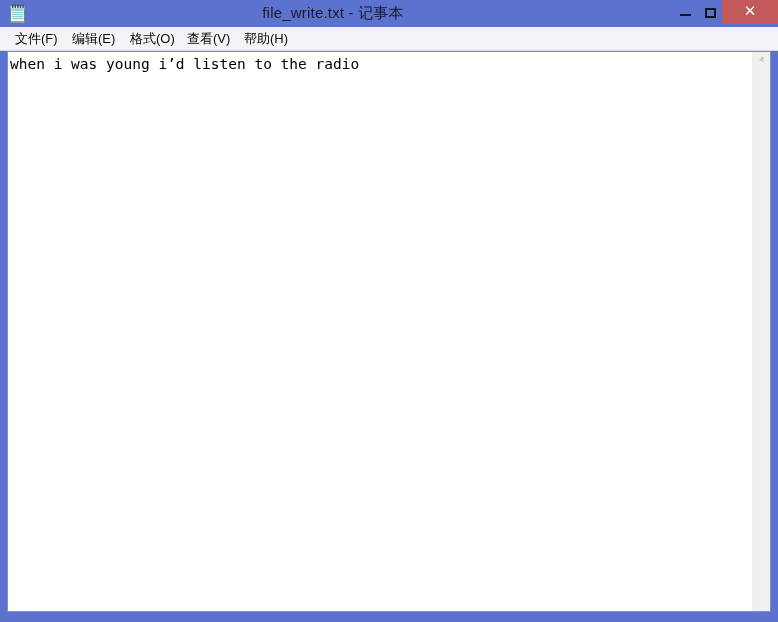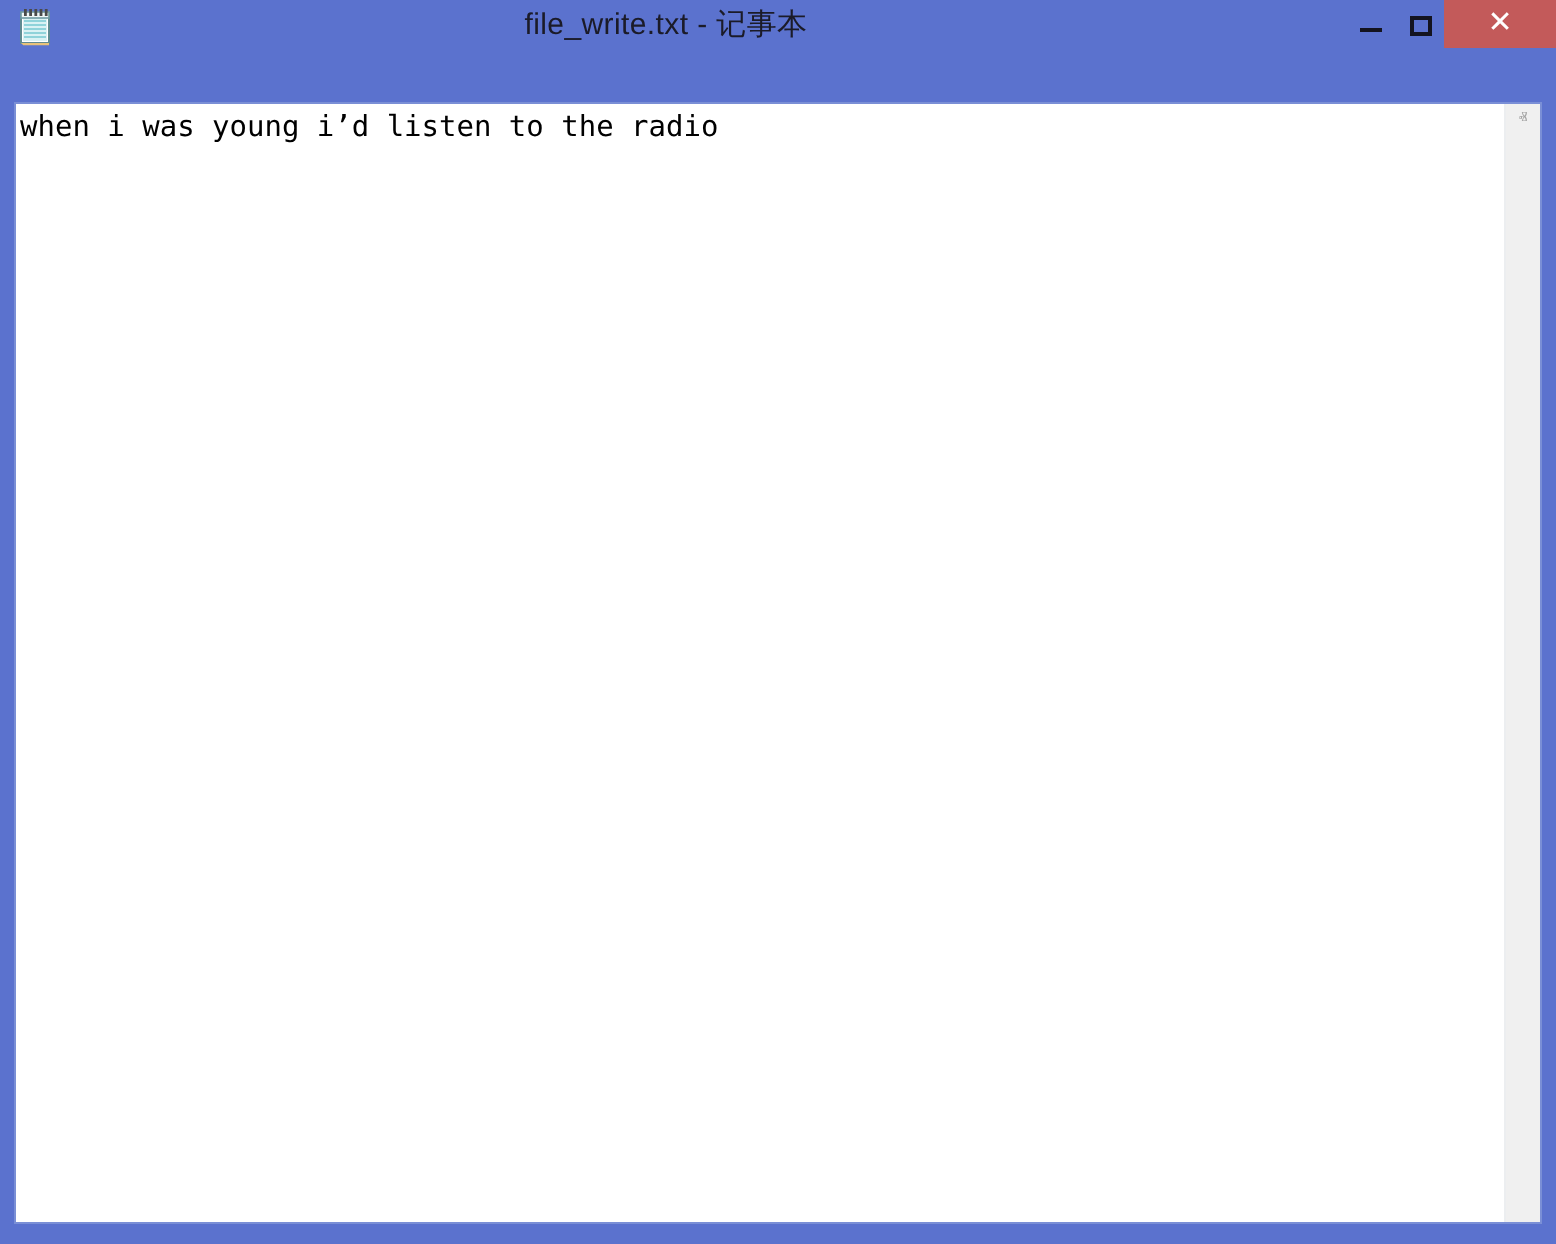--- a/index.html
+++ b/index.html
@@ -226,6 +226,13 @@
     </div>
   </div>
 
+  <div class="menubar">
+    <div class="menu-item" style="left:9px">文件(F)</div>
+    <div class="menu-item" style="left:66px">编辑(E)</div>
+    <div class="menu-item" style="left:124px">格式(O)</div>
+    <div class="menu-item" style="left:181px">查看(V)</div>
+    <div class="menu-item" style="left:238px">帮助(H)</div>
+  </div>
 
   <div class="client">
 

